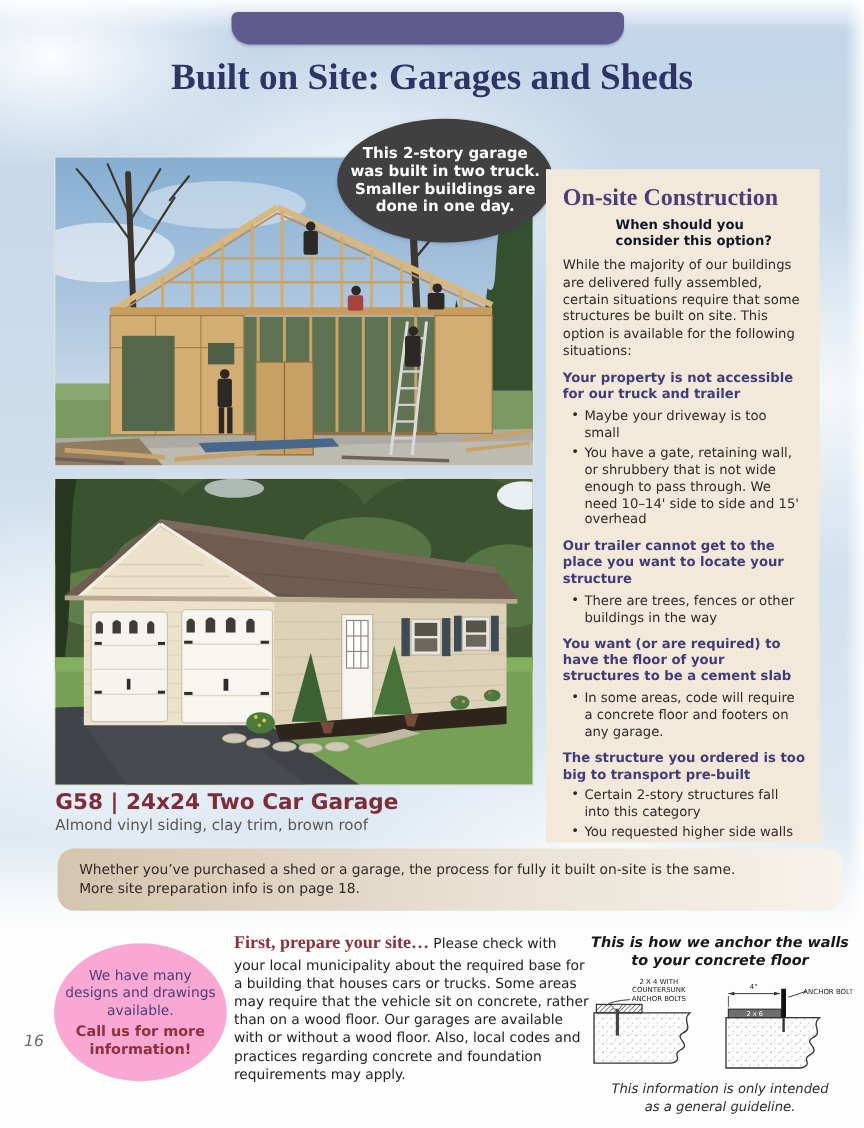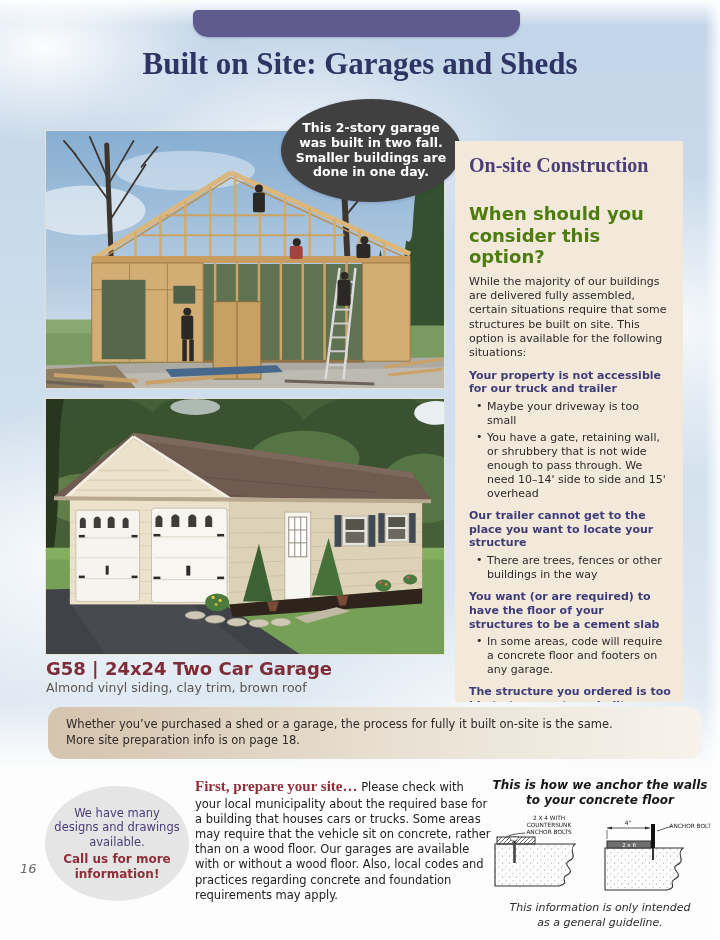--- a/index.html
+++ b/index.html
@@ -211,7 +211,7 @@
 
 <div class="callout">
   <div>This 2-story garage</div>
-  <div>was built in two fall.</div>
+  <div>was built in two truck.</div>
   <div>Smaller buildings are</div>
   <div>done in one day.</div>
 </div>

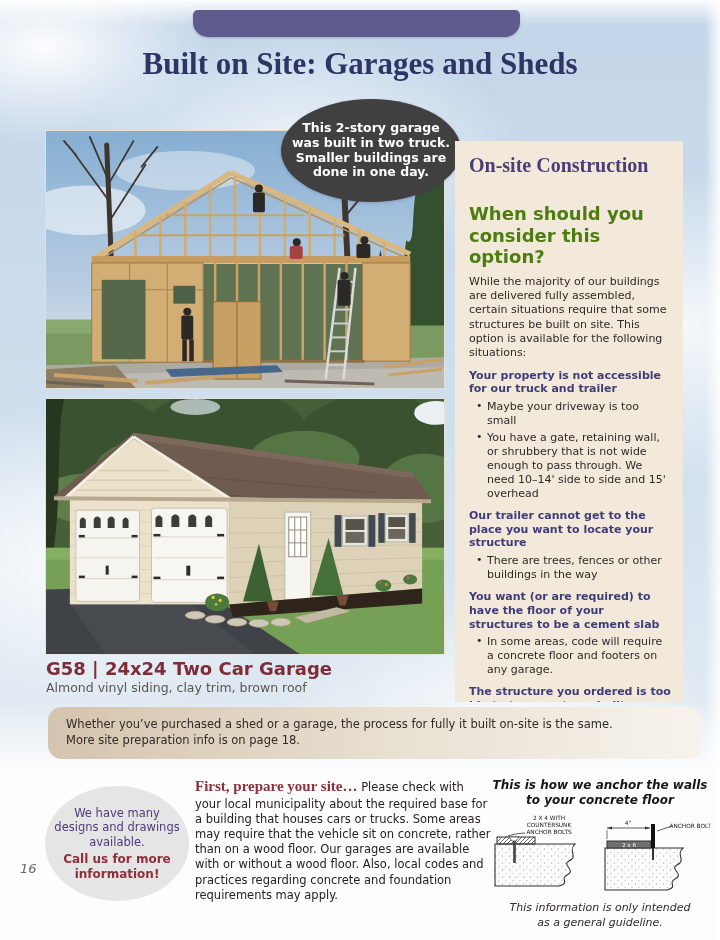--- a/index.html
+++ b/index.html
@@ -43,7 +43,7 @@
   .sidebar { position:absolute; left:455px; top:141px; width:228px; height:561px;
     background:#f2e9db; padding:13px 12px 10px 14px; overflow:hidden; }
   .sb-heading { font-family:"Liberation Serif","DejaVu Serif",serif; font-weight:bold;
-    font-size:20px; color:#4b3d78; margin-bottom:26px; }
+    font-size:20px; color:#4b3d78; margin-bottom:4px; }
   .sb-question { color:#4d7c0f; font-weight:bold; font-size:18px; line-height:1.2; margin-bottom:7px; }
   .sb-intro { font-size:11px; line-height:1.3; color:#2d2a28; margin-bottom:8px; }
   .sb-subhead { color:#3f3c78; font-weight:bold; font-size:11px; line-height:1.25; margin:8px 0 4px; }

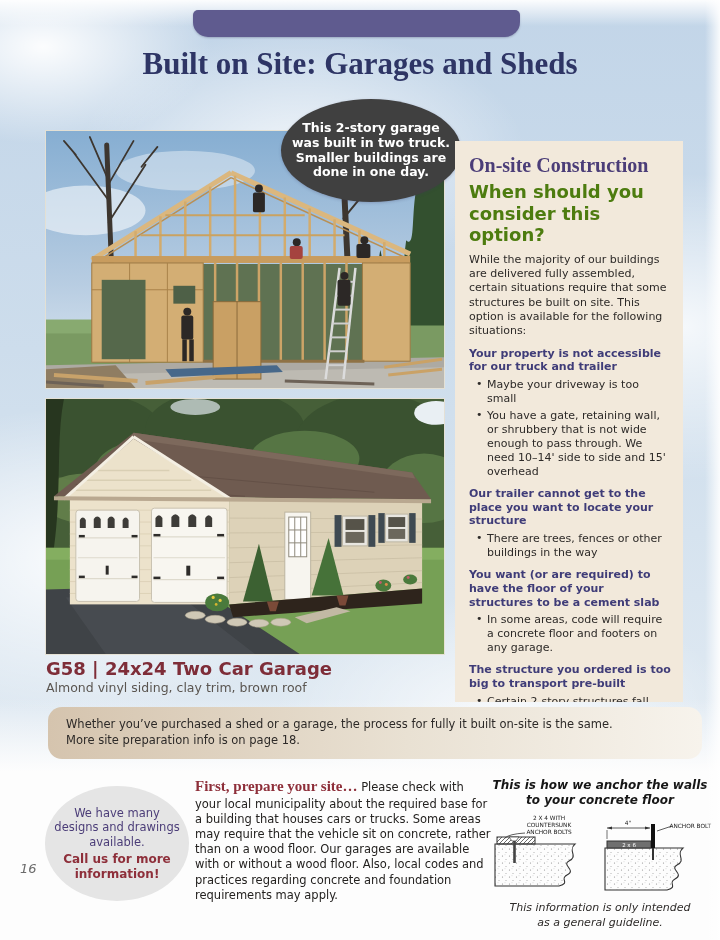--- a/index.html
+++ b/index.html
@@ -44,7 +44,7 @@
     background:#f2e9db; padding:13px 12px 10px 14px; overflow:hidden; }
   .sb-heading { font-family:"Liberation Serif","DejaVu Serif",serif; font-weight:bold;
     font-size:20px; color:#4b3d78; margin-bottom:4px; }
-  .sb-question { color:#4d7c0f; font-weight:bold; font-size:18px; line-height:1.2; margin-bottom:7px; }
+  .sb-question { color:#0f172a; font-weight:bold; font-size:11px; line-height:1.2; margin-bottom:7px;margin-left:44px; }
   .sb-intro { font-size:11px; line-height:1.3; color:#2d2a28; margin-bottom:8px; }
   .sb-subhead { color:#3f3c78; font-weight:bold; font-size:11px; line-height:1.25; margin:8px 0 4px; }
   .sb-bullet { position:relative; padding-left:11px; margin:3px 0 3px 7px;

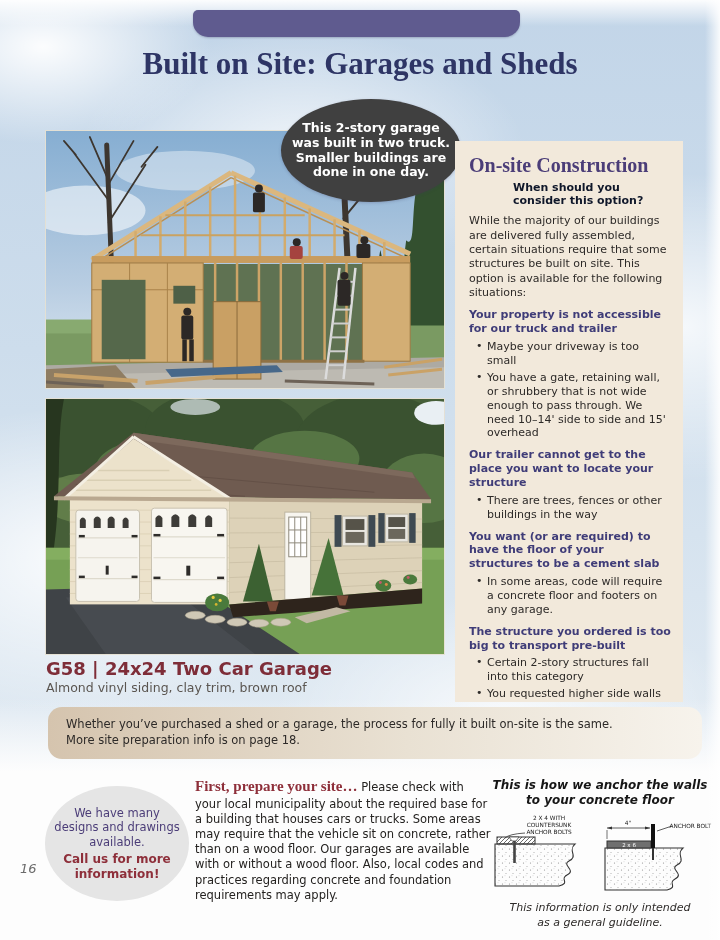--- a/index.html
+++ b/index.html
@@ -61,7 +61,7 @@
     padding-left:18px; font-size:11.5px; color:#2d2a28; line-height:1.35; }
 
   .oval { position:absolute; left:45px; top:786px; width:144px; height:115px;
-    background:#e5e5e5; border-radius:50%;
+    background:#f9a8d4; border-radius:50%;
     display:flex; flex-direction:column; align-items:center; justify-content:center;
     text-align:center; padding:8px; }
   .oval-text { color:#4b3d78; font-size:11.5px; line-height:1.25; }

